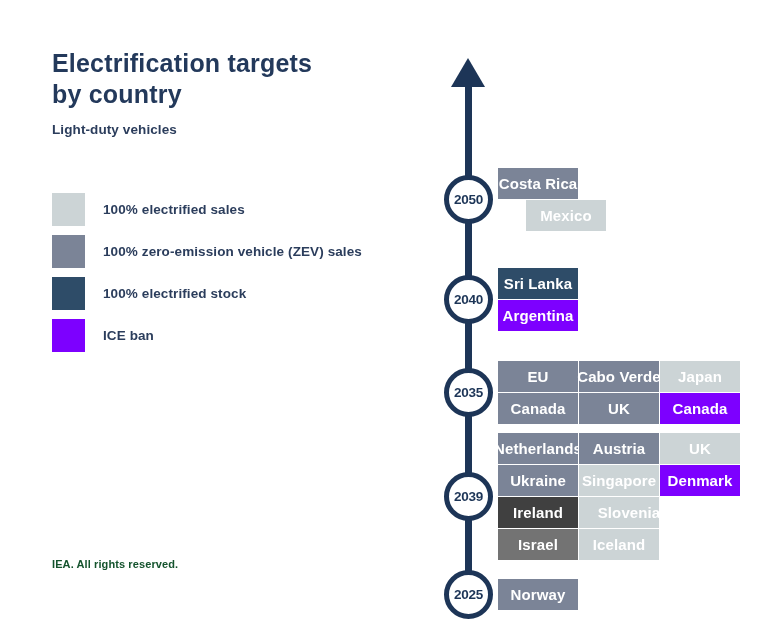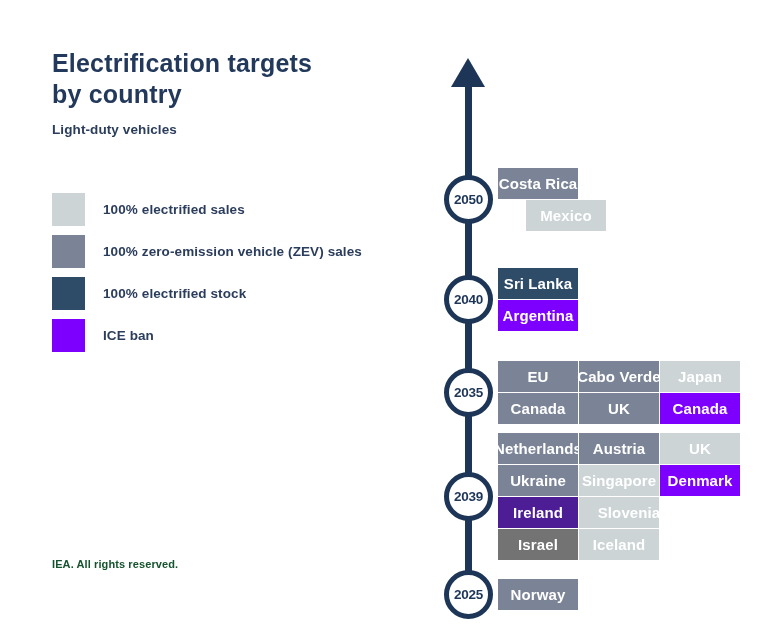--- a/index.html
+++ b/index.html
@@ -223,7 +223,7 @@
       <div class="col">
         <div class="cell" style="background: rgb(123, 132, 151);">Netherlands</div>
         <div class="cell" style="background: rgb(123, 132, 151);">Ukraine</div>
-        <div class="cell" style="background: #4c1d95;">Ireland</div>
+        <div class="cell" style="background: #404040;">Ireland</div>
         <div class="cell" style="background: #737373;">Israel</div>
       </div>
       <div class="col">

